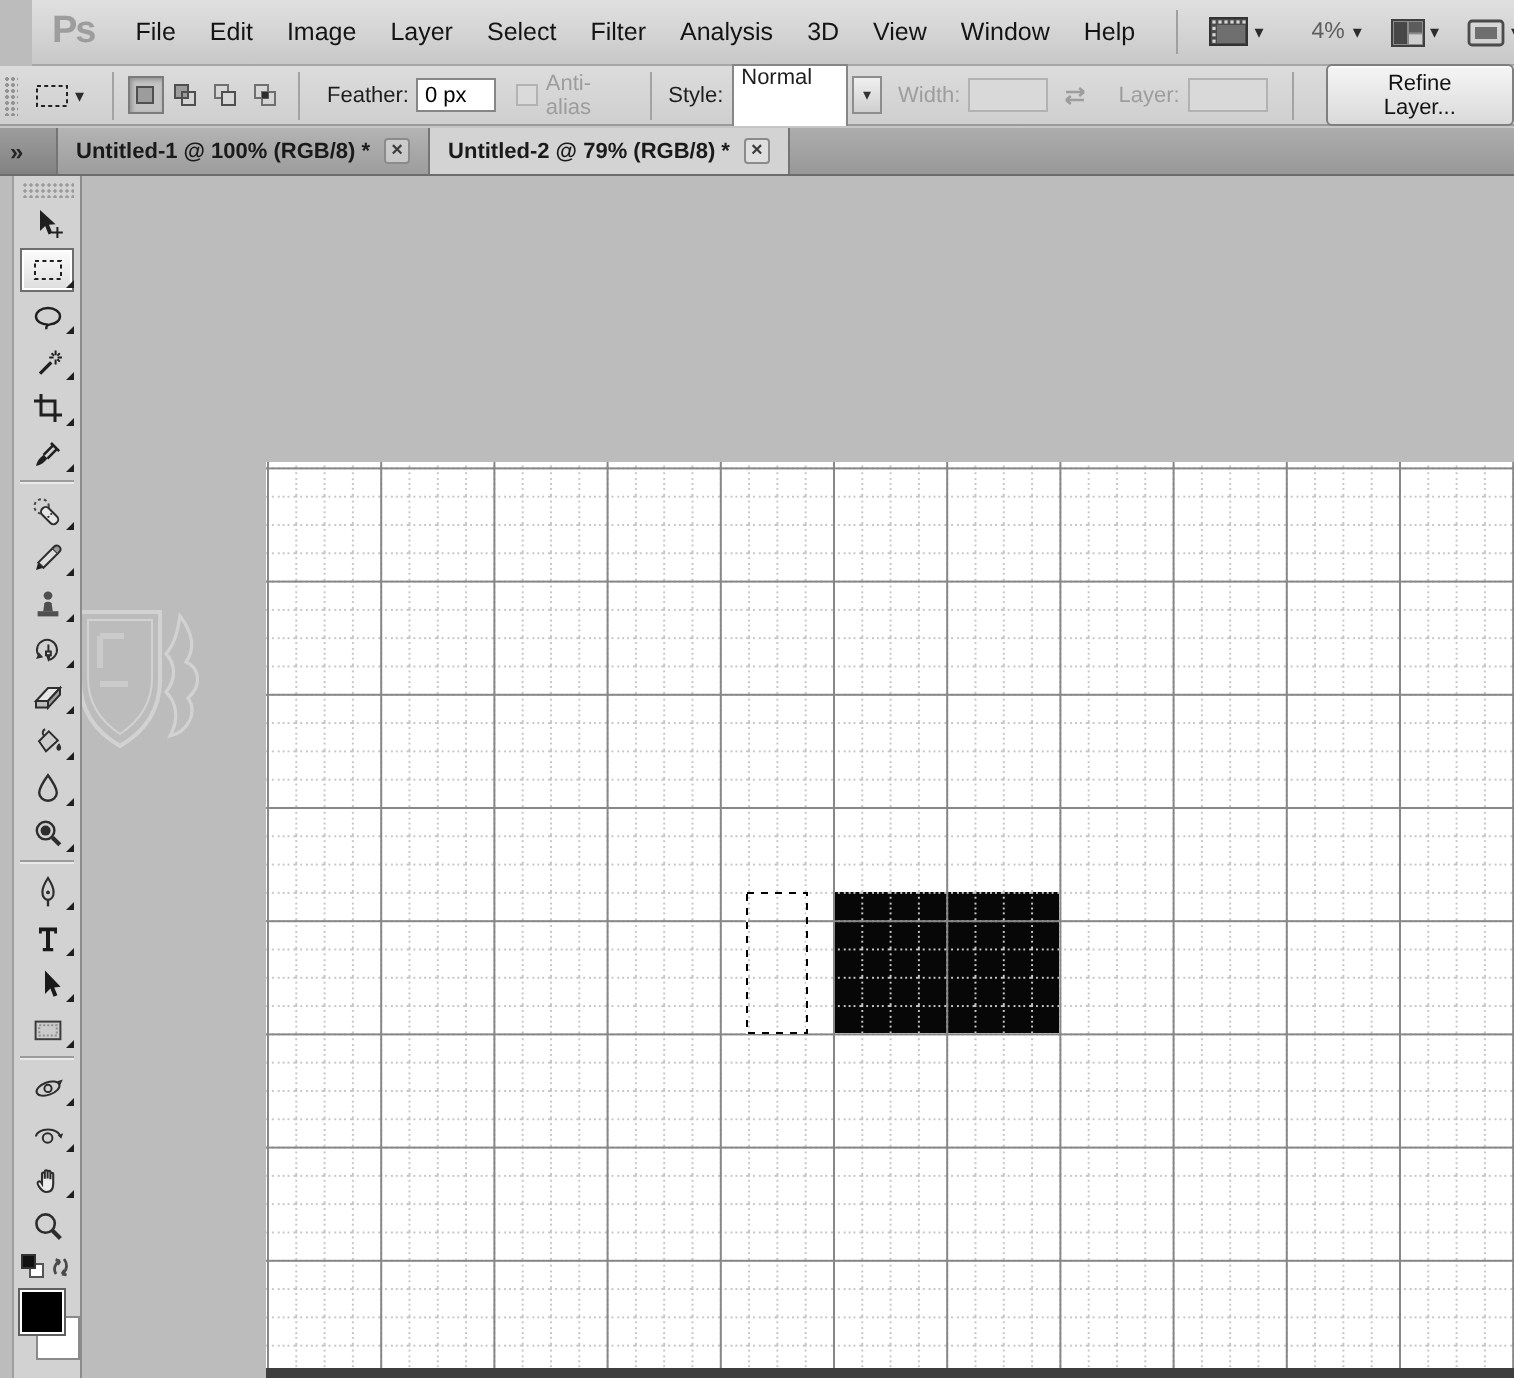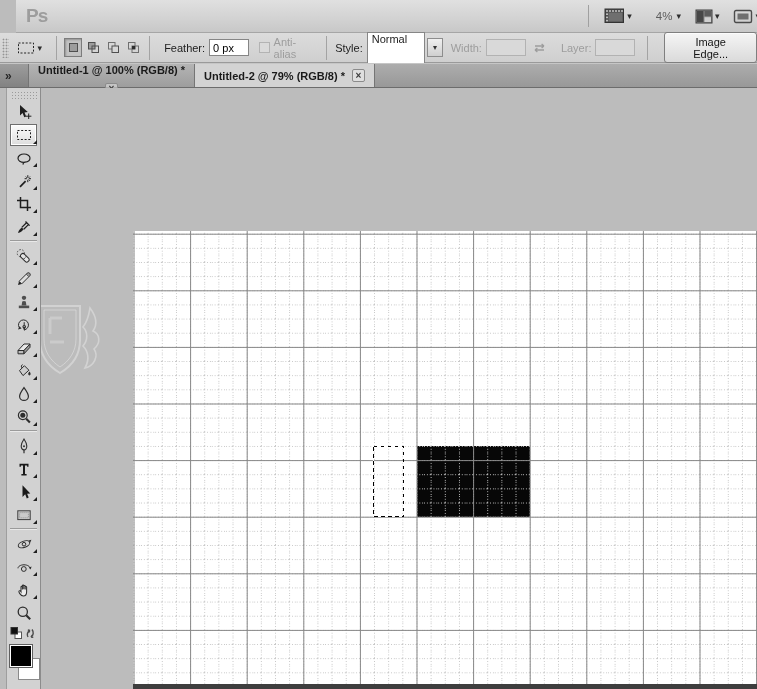--- a/index.html
+++ b/index.html
@@ -84,6 +84,19 @@
 
   <div class="menubar">
     <div class="ps-logo">Ps</div>
+    <div class="menu-items" id="menu-items">
+        <div class="menu-item">File</div>
+        <div class="menu-item">Edit</div>
+        <div class="menu-item">Image</div>
+        <div class="menu-item">Layer</div>
+        <div class="menu-item">Select</div>
+        <div class="menu-item">Filter</div>
+        <div class="menu-item">Analysis</div>
+        <div class="menu-item">3D</div>
+        <div class="menu-item">View</div>
+        <div class="menu-item">Window</div>
+        <div class="menu-item">Help</div>
+      </div>
     <div class="appbar">
       <div class="vdiv"></div>
       <div class="appbar-group">

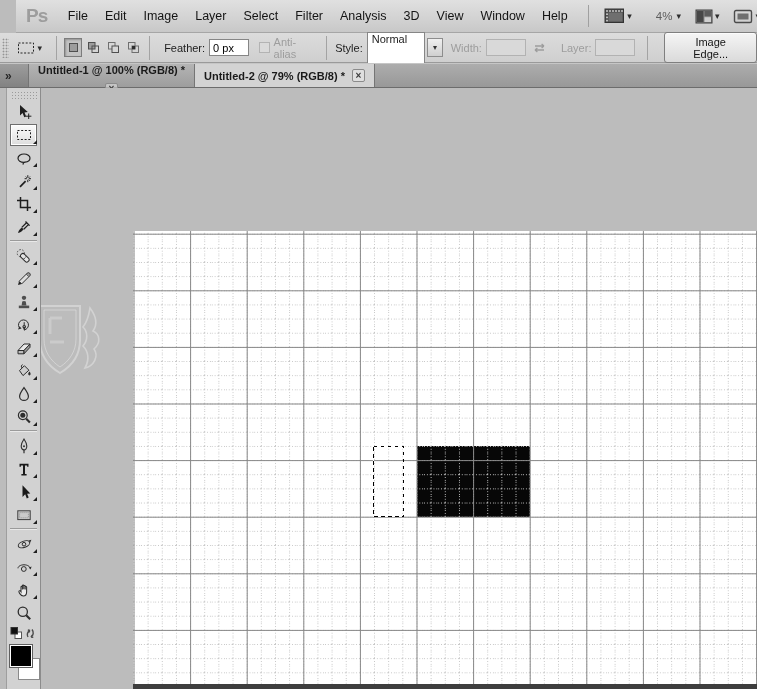--- a/index.html
+++ b/index.html
@@ -201,7 +201,7 @@
     <span class="olabel disabled">Layer:</span>
     <input class="oinput" disabled="" value="" style="">
     <div class="osep" style="margin-left:12px;"></div>
-    <button class="refine-btn">Image Edge...</button>
+    <button class="refine-btn">Refine Layer...</button>
   </div>
 
   <div class="tabstrip">

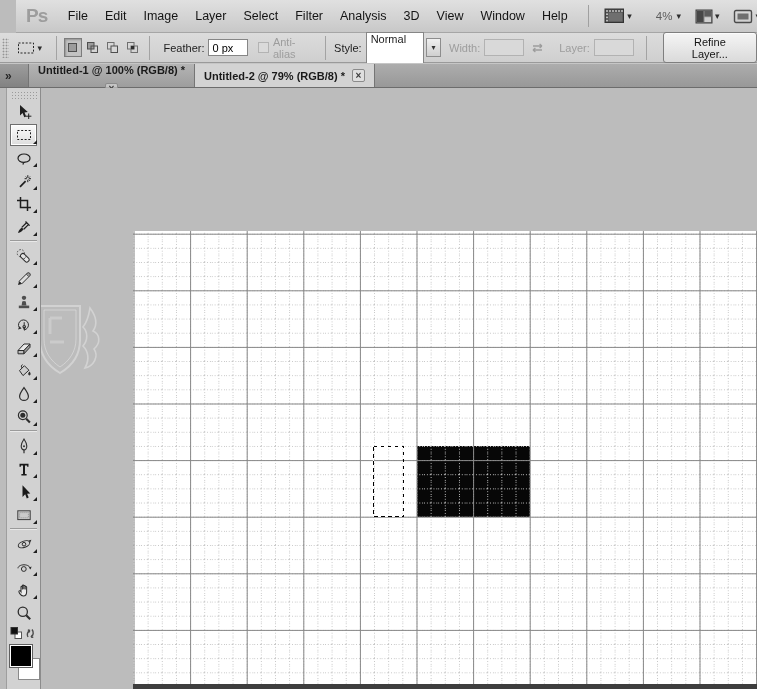--- a/index.html
+++ b/index.html
@@ -50,7 +50,7 @@
     display:flex;align-items:center;padding-left:5px;color:#262626;font-weight:bold;font-size:12px;line-height:1;}
   .tab{display:flex;align-items:center;gap:7px;padding:0 9px;font-size:11px;font-weight:bold;color:#1a1a1a;
     border-right:1px solid #757575;white-space:nowrap;}
-  .tab.inactive{background:linear-gradient(#b4b4b4,#9d9d9d);flex-direction:column;}
+  .tab.inactive{background:linear-gradient(#b4b4b4,#9d9d9d);}
   .tab.active{background:#d3d3d3;}
   .tab-close{width:13px;height:13px;border:1px solid #8b8b8b;background:rgba(235,235,235,.5);
     display:flex;align-items:center;justify-content:center;font-size:10px;line-height:1;color:#3c3c3c;border-radius:2px;}

